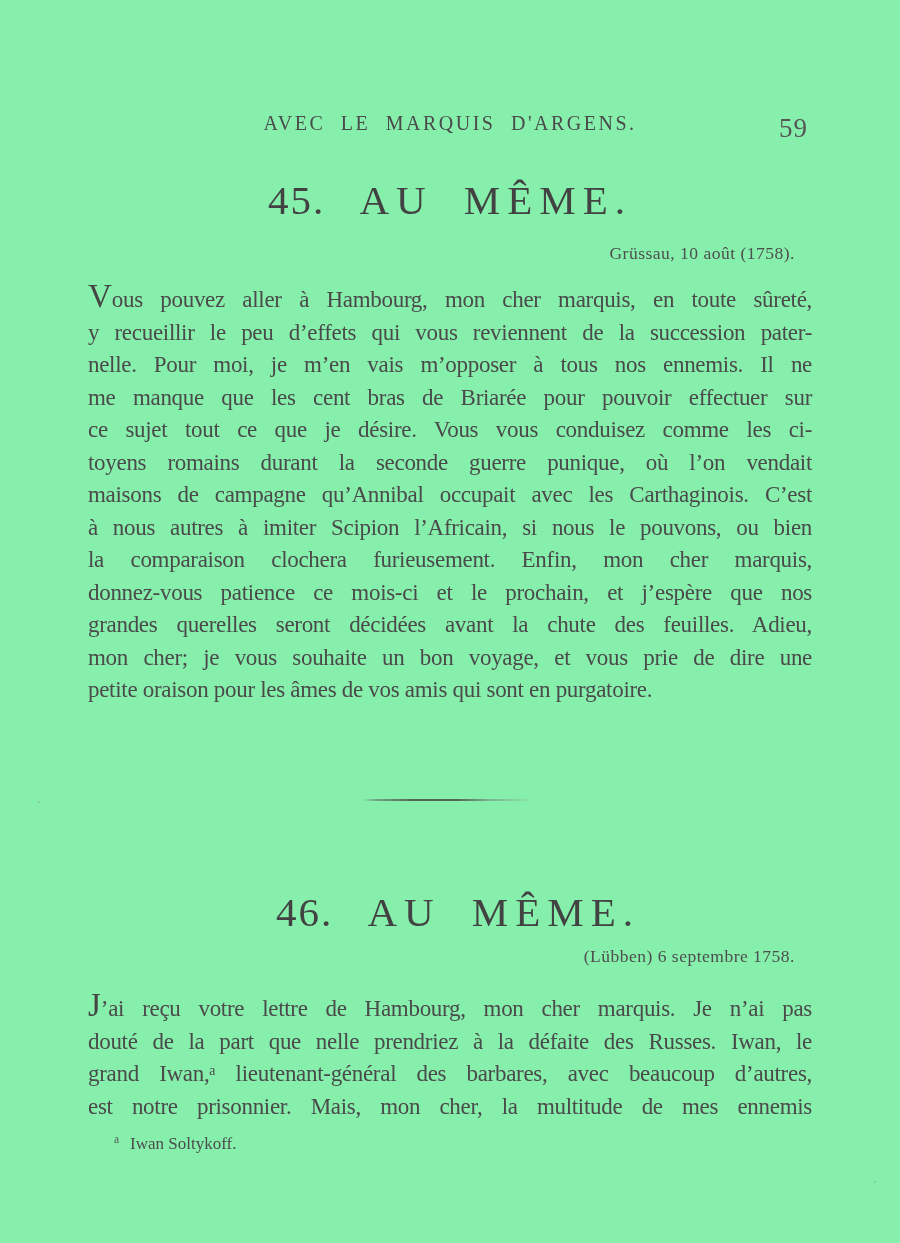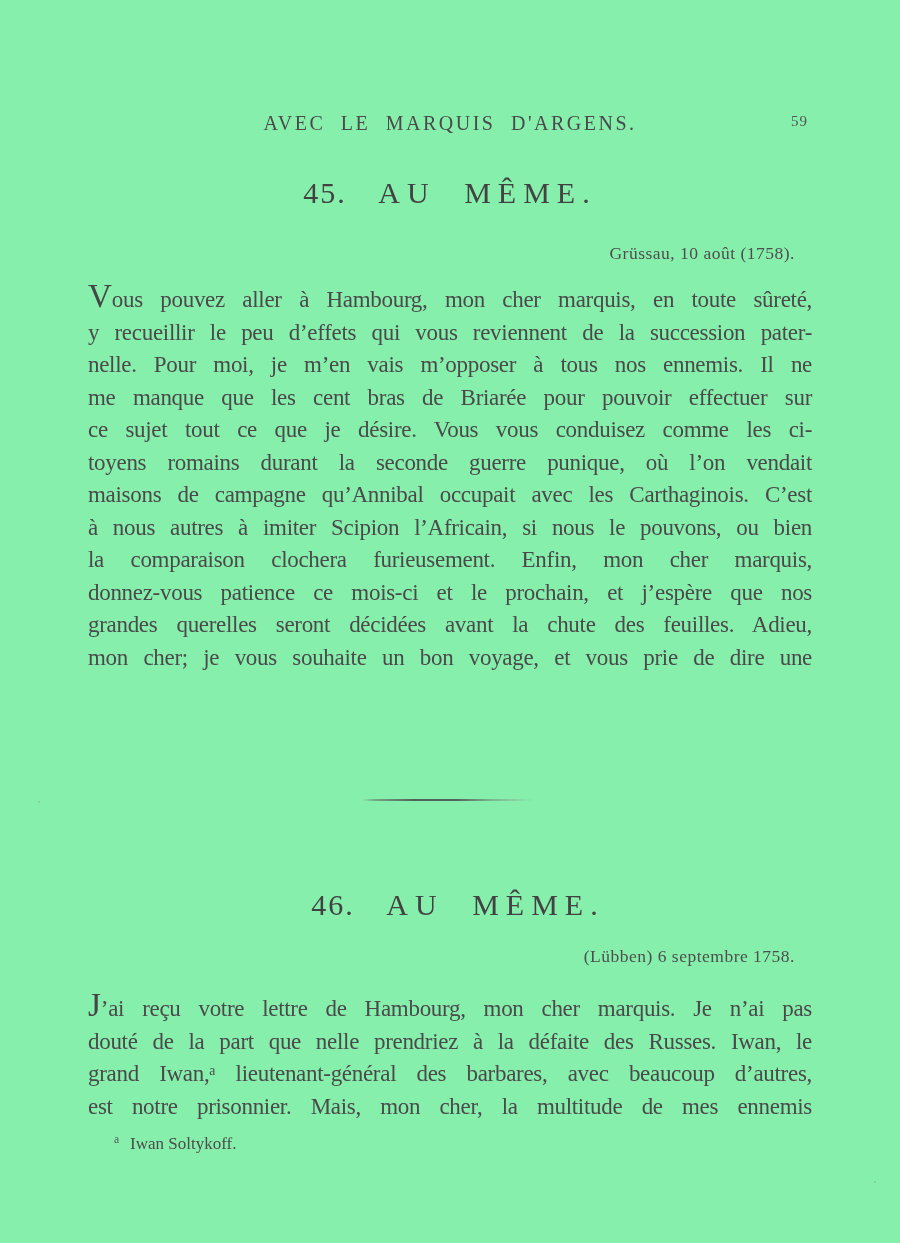--- a/index.html
+++ b/index.html
@@ -36,7 +36,7 @@
     position: absolute;
     top: 1px;
     right: 92px;
-    font-size: 15px;
+    font-size: 27px;
     letter-spacing: 1px;
     color: #555;
   }

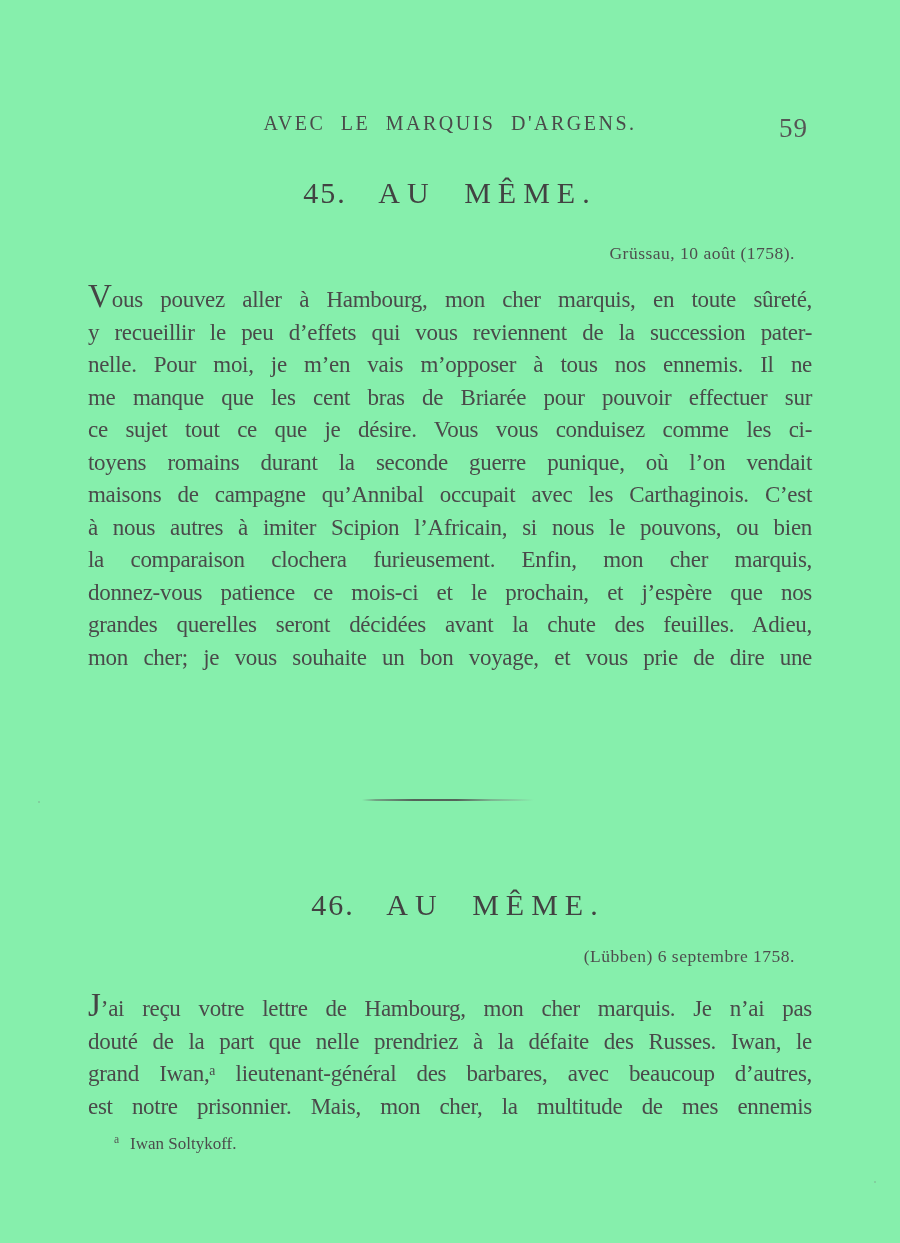--- a/index.html
+++ b/index.html
@@ -49,7 +49,7 @@
     text-align: center;
     font-weight: normal;
     color: #424242;
-    font-size: 30px;
+    font-size: 41px;
   }
   .letter-45 .letter-heading { top: 176px; }
   .letter-46 .letter-heading { top: 888px; padding-left: 16px; }

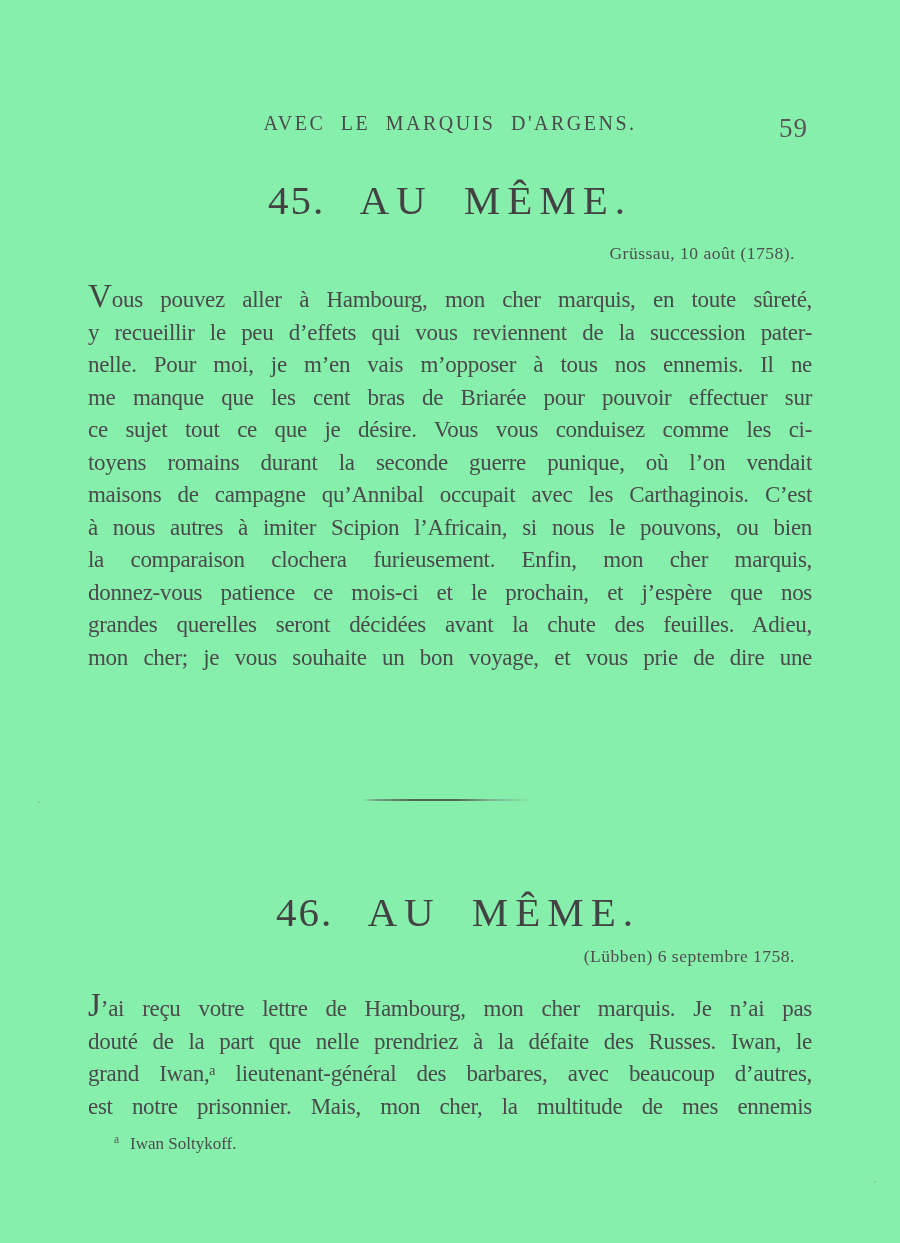--- a/index.html
+++ b/index.html
@@ -169,6 +169,7 @@
         <div class="bodyline">donnez-vous patience ce mois-ci et le prochain, et j’espère que nos</div>
         <div class="bodyline">grandes querelles seront décidées avant la chute des feuilles. Adieu,</div>
         <div class="bodyline">mon cher; je vous souhaite un bon voyage, et vous prie de dire une</div>
+        <div class="bodyline lastline">petite oraison pour les âmes de vos amis qui sont en purgatoire.</div>
       </div>
   </section>
 

